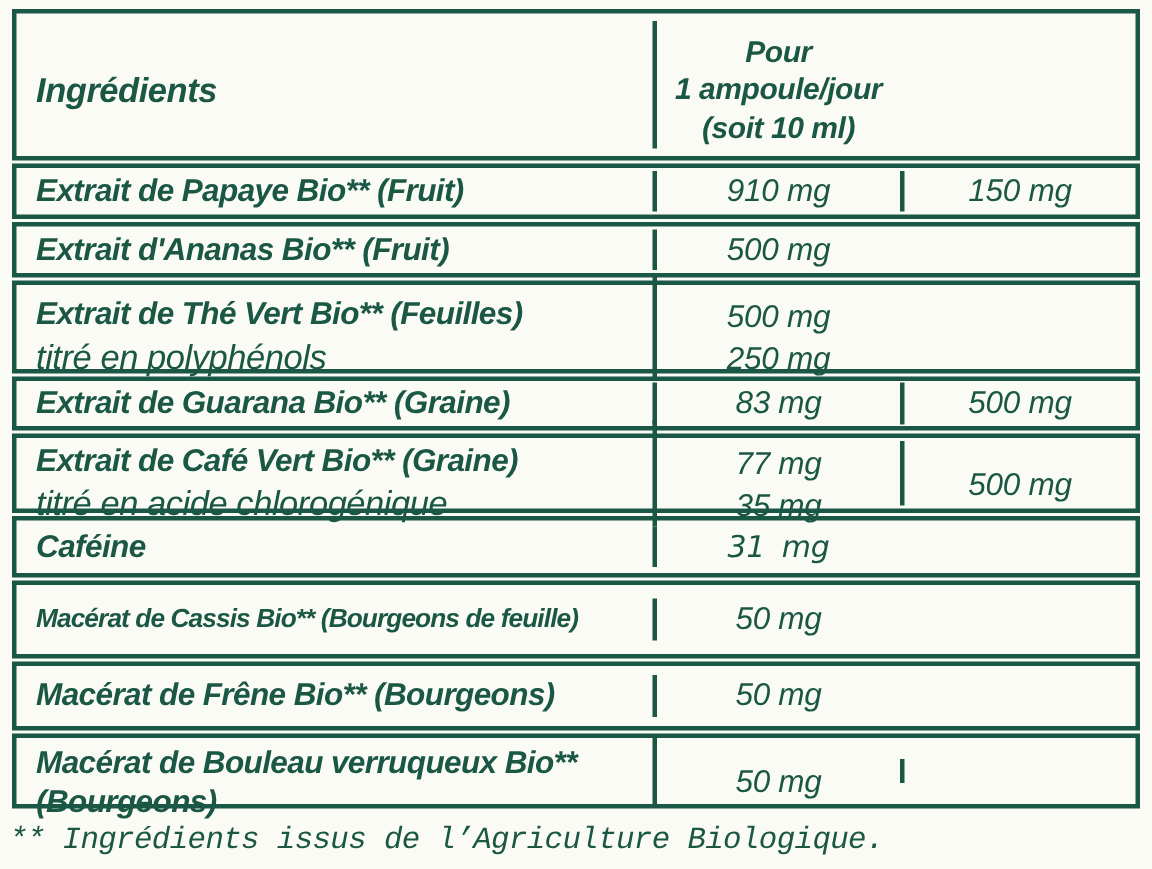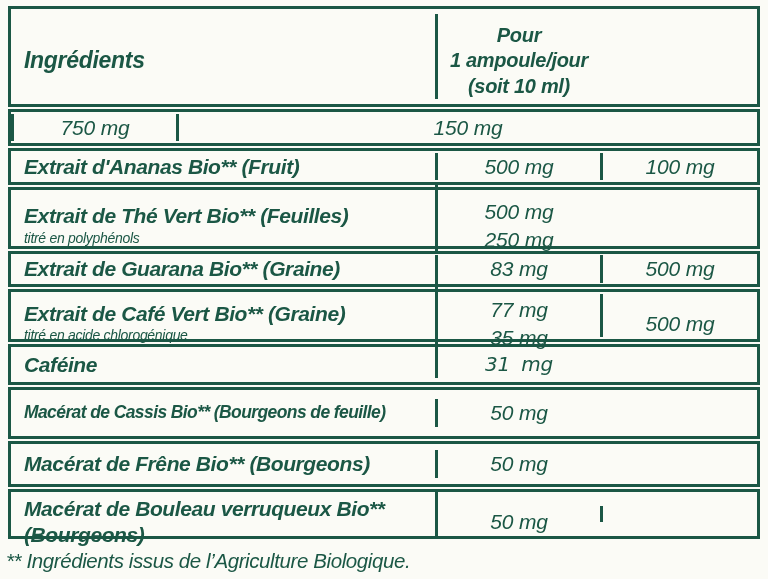--- a/index.html
+++ b/index.html
@@ -87,6 +87,10 @@
   </div>
 
   <div class="t-row">
+    <div class="c c1">
+      <span class="name">Extrait de Papaye Bio** (Fruit)</span>
+
+    </div>
     <div class="c c2">
       <span class="val">750 mg</span>
     </div>

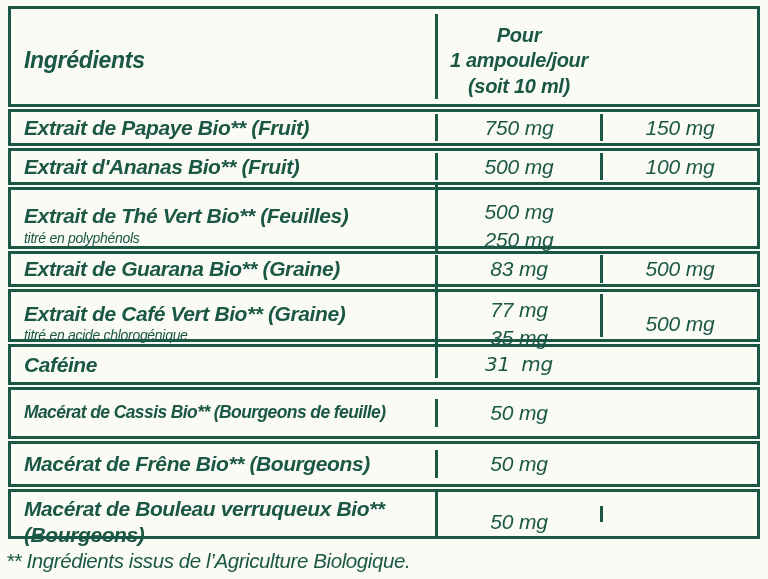--- a/index.html
+++ b/index.html
@@ -92,7 +92,7 @@
 
     </div>
     <div class="c c2">
-      <span class="val">750 mg</span>
+      <span class="val">910 mg</span>
     </div>
     <div class="c c3">
       <span class="val">150 mg</span>

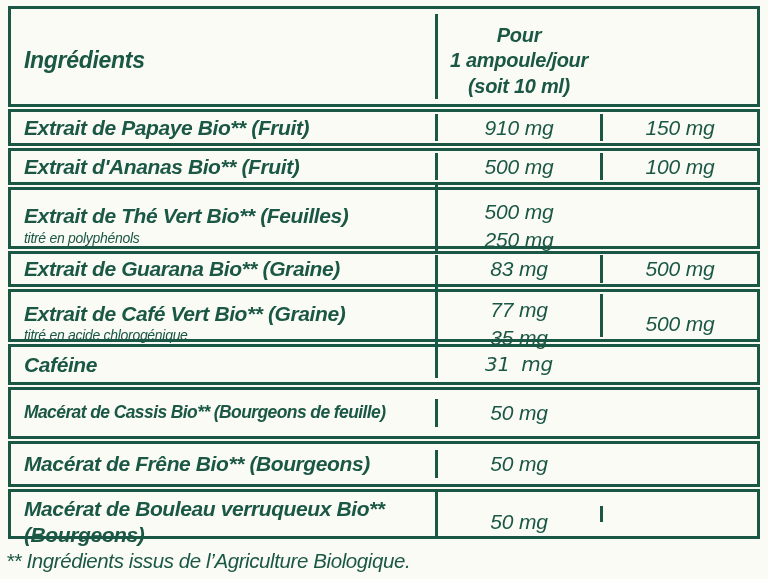--- a/index.html
+++ b/index.html
@@ -107,9 +107,6 @@
     <div class="c c2">
       <span class="val">500 mg</span>
     </div>
-    <div class="c c3">
-      <span class="val">100 mg</span>
-    </div>
   </div>
 
   <div class="t-row top">

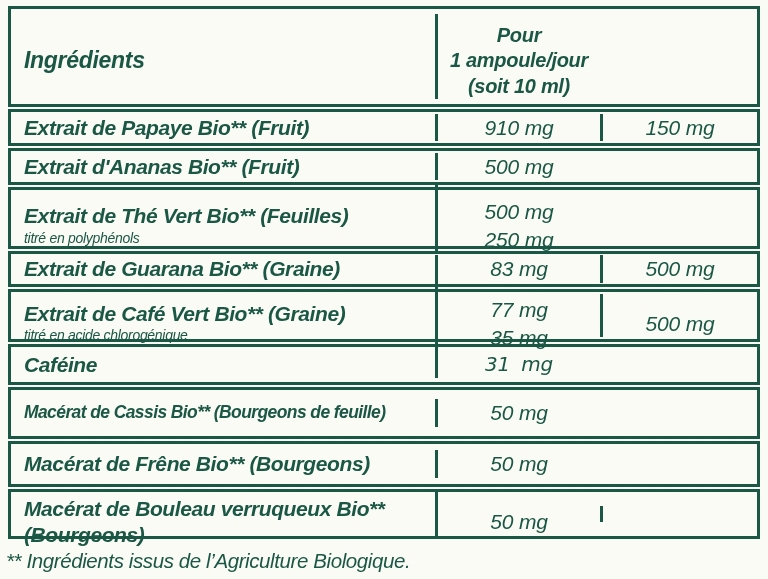--- a/index.html
+++ b/index.html
@@ -48,7 +48,7 @@
     line-height:1.22;white-space:pre-line;
   }
   .sub{
-    font-weight:400;font-size:14px;letter-spacing:-0.3px;line-height:1.35;
+    font-weight:400;font-size:23px;letter-spacing:-0.3px;line-height:1.35;
   }
   .sub:empty{display:none}
   .val{

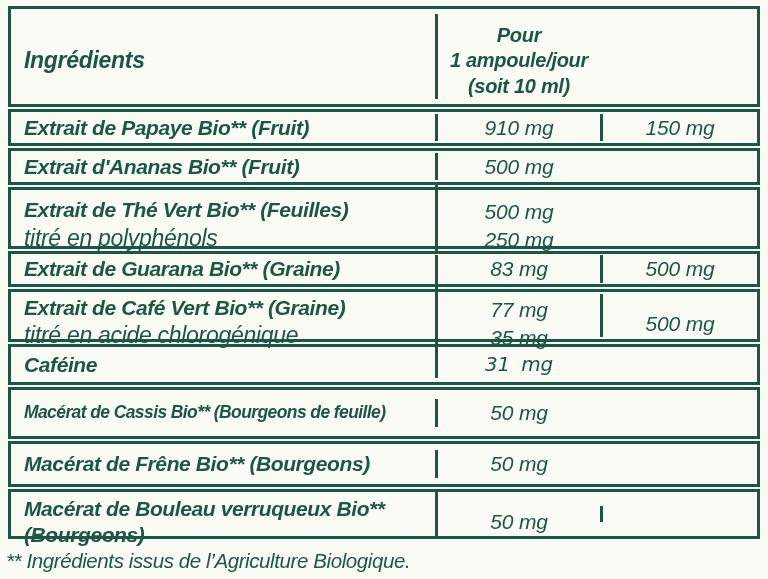--- a/index.html
+++ b/index.html
@@ -67,7 +67,7 @@
   }
   #footnote{
     position:absolute;left:6px;top:549px;
-    font-weight:400;font-size:20.5px;letter-spacing:-0.4px;
+    font-weight:400;font-size:20.5px;letter-spacing:-0.4px;font-family:Liberation Mono, monospace;
   }
 </style>
 </head>

